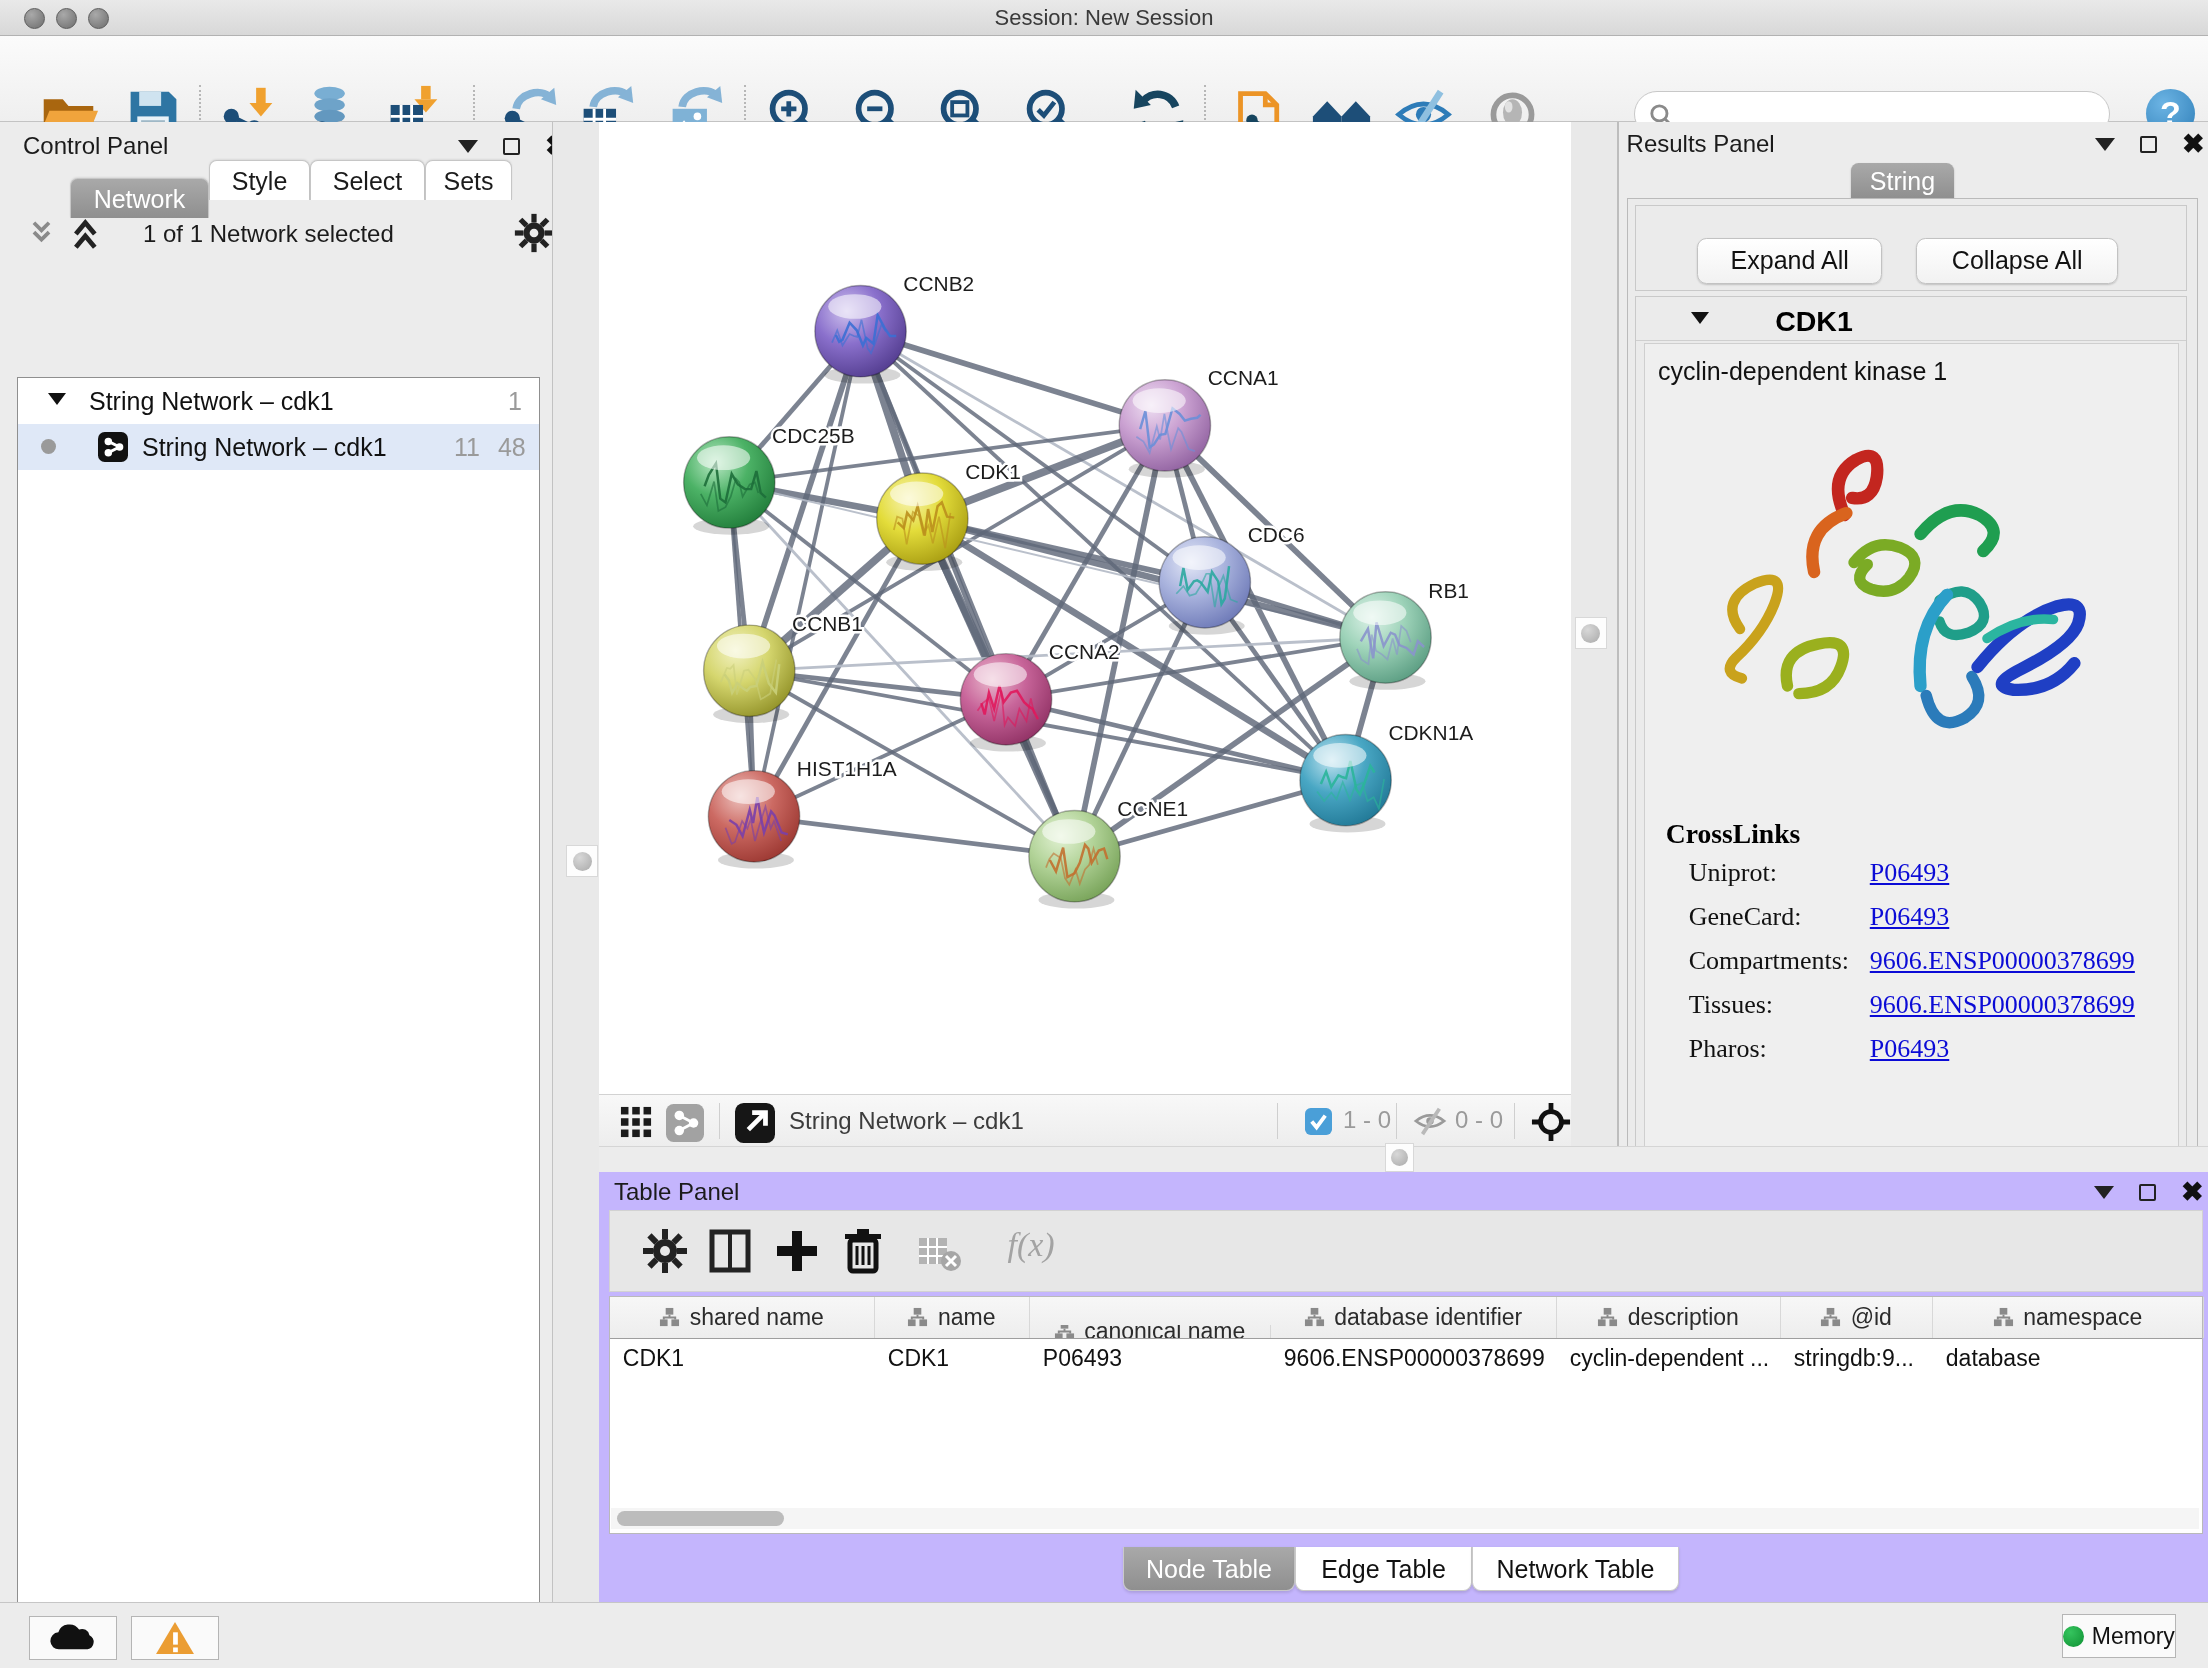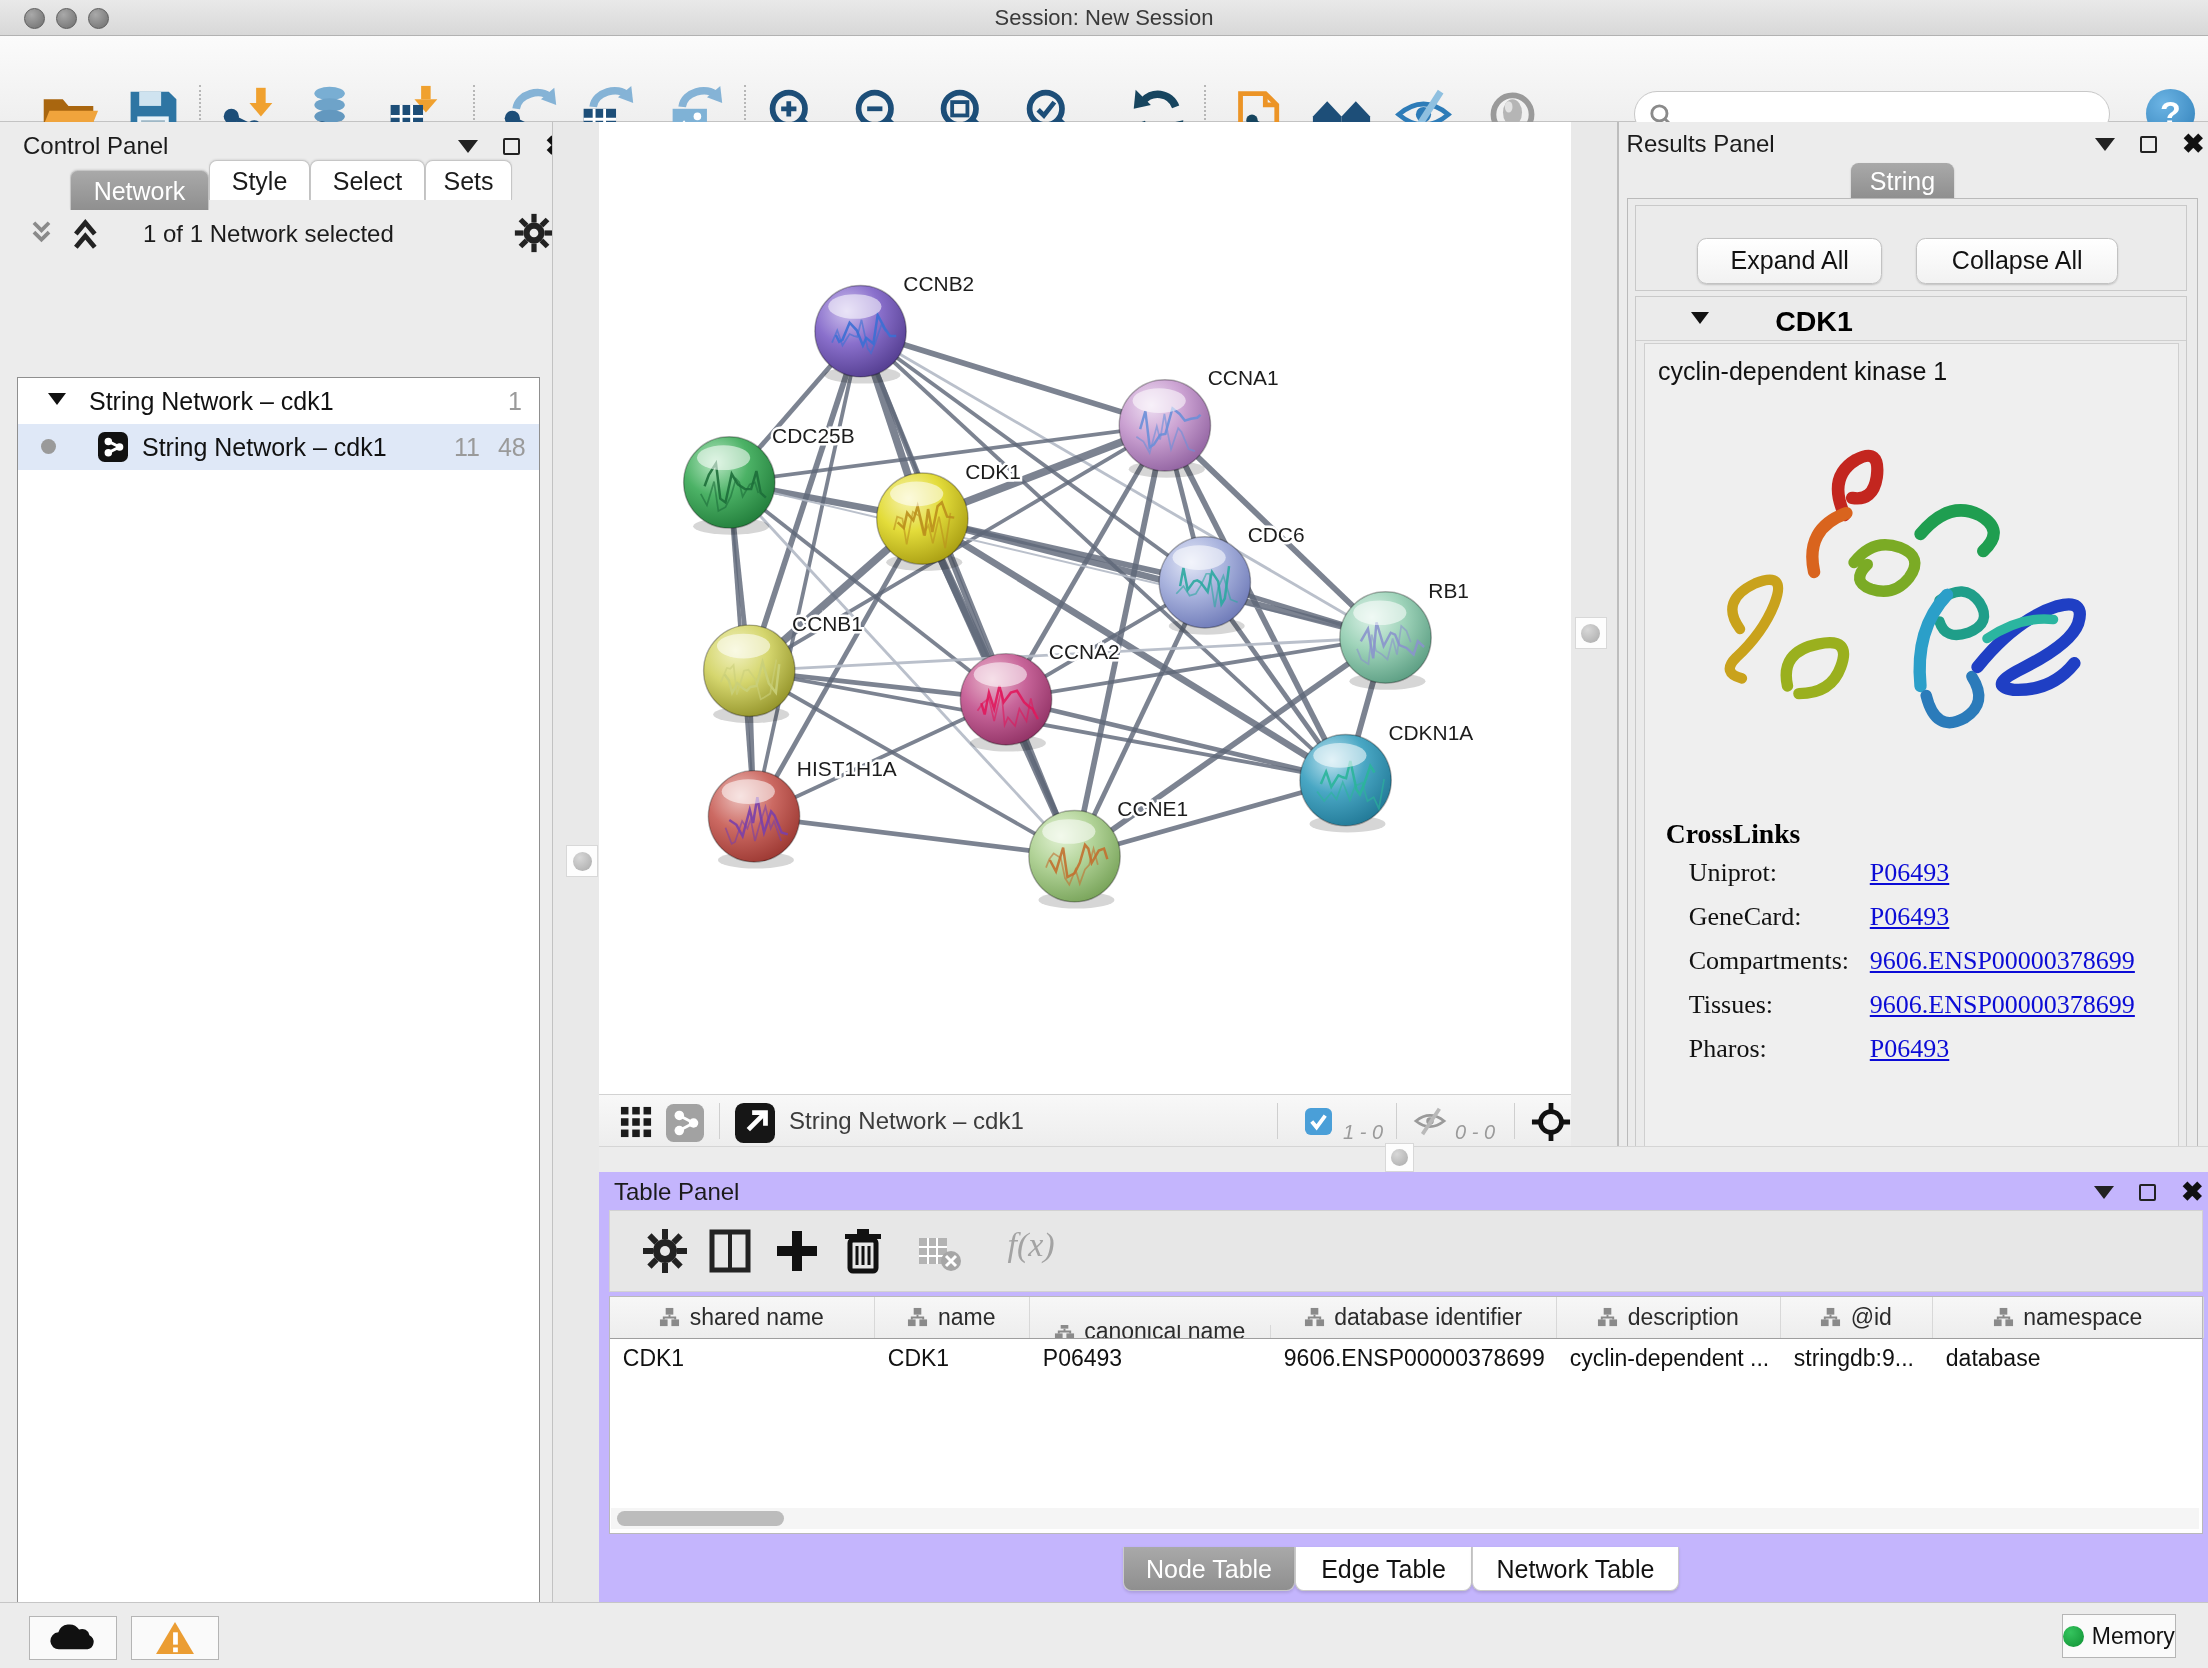--- a/index.html
+++ b/index.html
@@ -256,7 +256,7 @@
     <span class="pb-float"></span>
     <span class="pb-close">✖</span>
   </div>
-  <div class="tab sel" style="left:70px; top:48px; width:139px">Network</div>
+  <div class="tab sel" style="left:70px; top:56px; width:139px">Network</div>
   <div class="tab" style="left:209px; top:38px; width:101px">Style</div>
   <div class="tab" style="left:310px; top:38px; width:115px">Select</div>
   <div class="tab" style="left:425px; top:38px; width:87px">Sets</div>

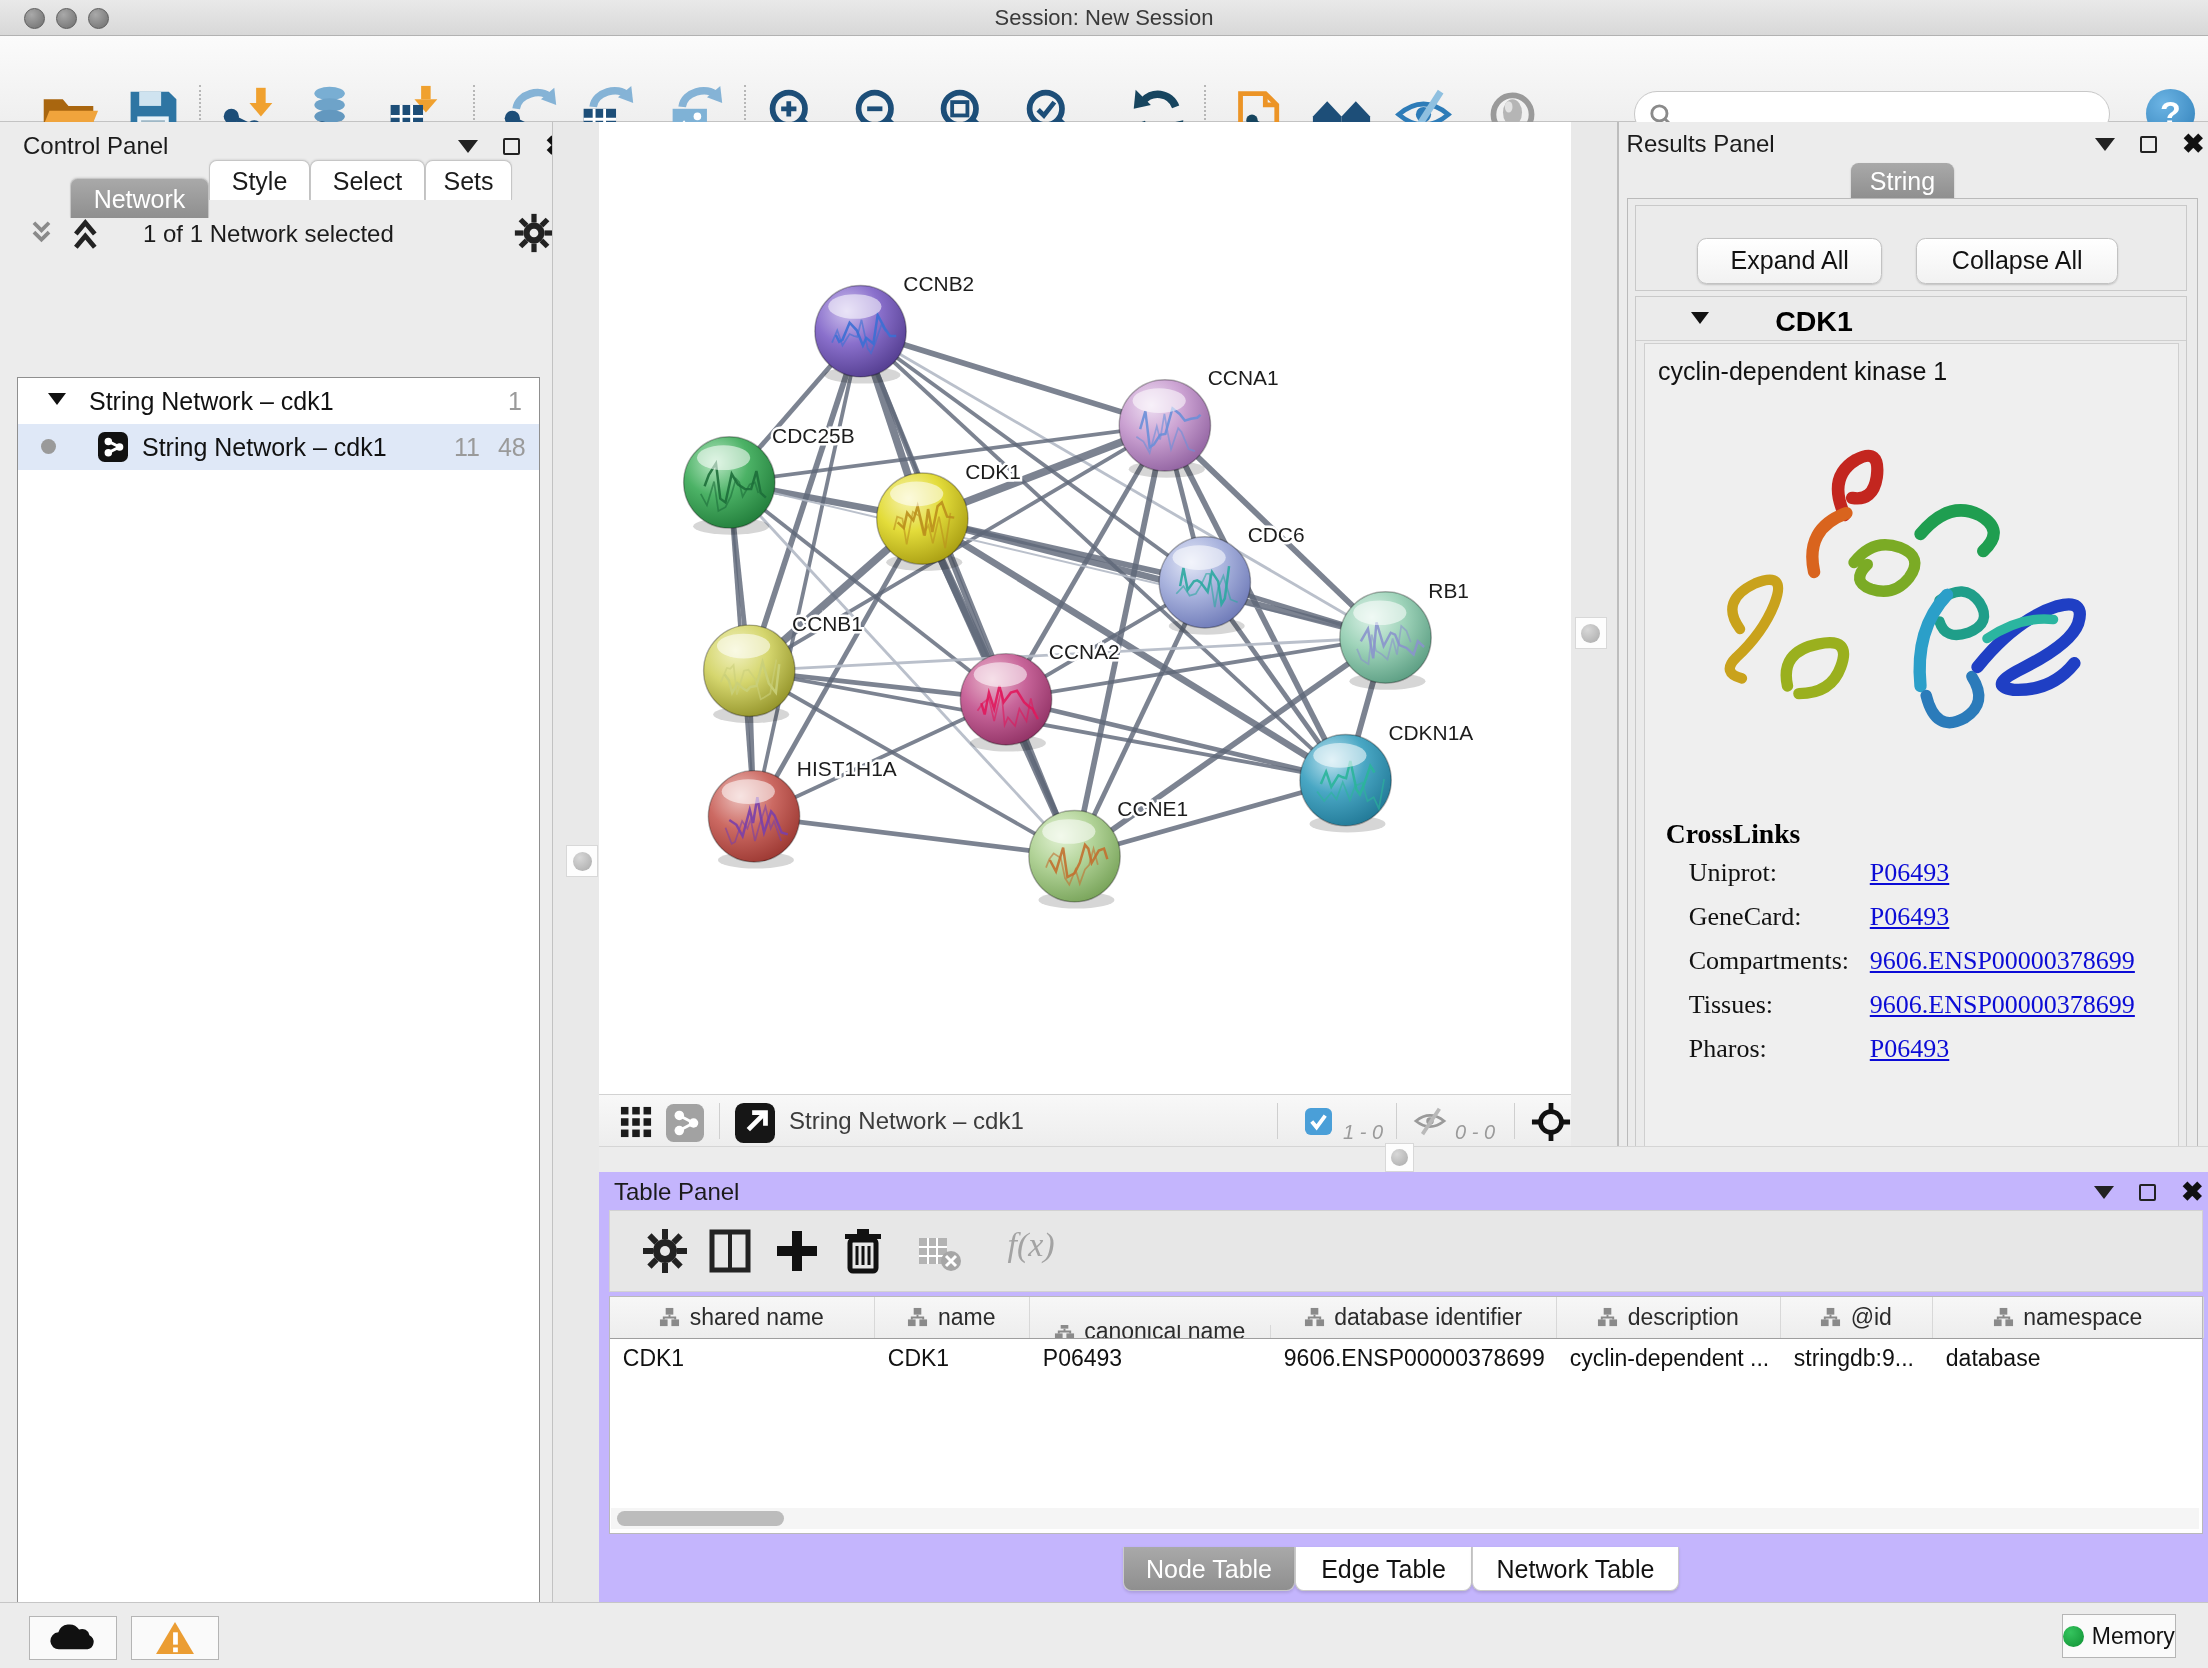--- a/index.html
+++ b/index.html
@@ -59,7 +59,7 @@
     border-top:1px solid #d2d2d2; }
   .nts { position:absolute; top:7.6px; height:36px; border-left:1px solid #cfcfcf; }
   #net-title { position:absolute; left:190px; top:12.4px; font-size:24px; color:#3c3c3c; }
-  .net-count { position:absolute; top:26px; font-size:20px; color:#9a9a9a;font-style:italic; }
+  .net-count { position:absolute; top:11px; font-size:24px; color:#9a9a9a; }
 
   
   #results-panel { left:1619px; top:122px; width:590px; height:1024px; background:#ececec; }

